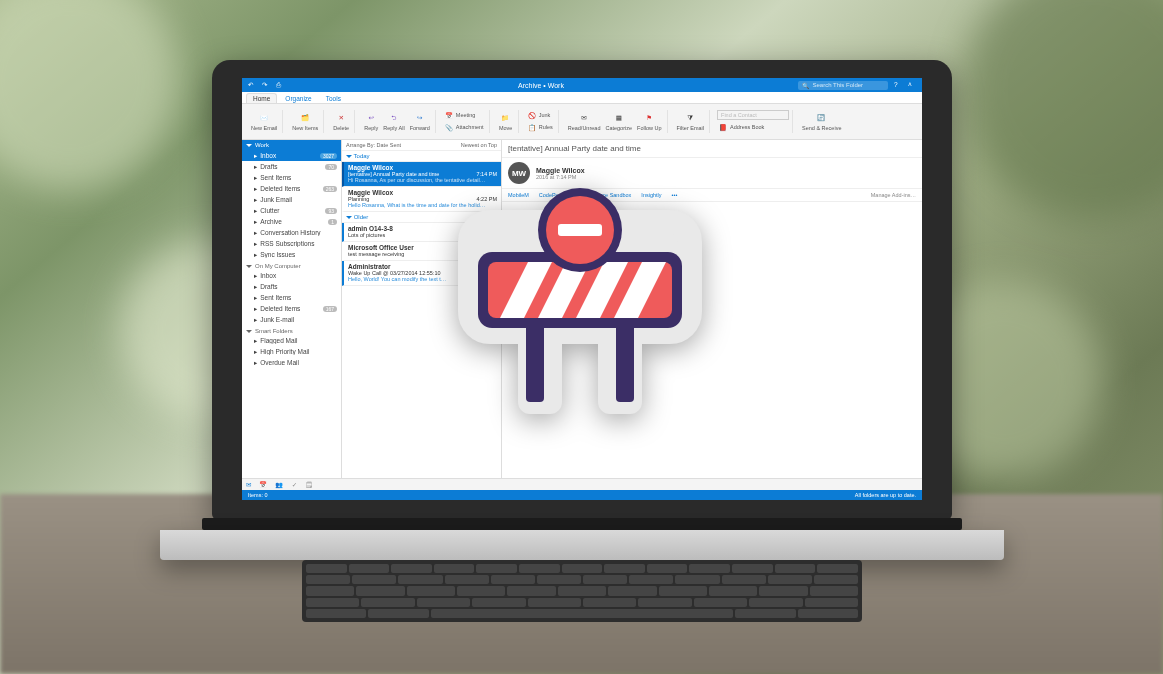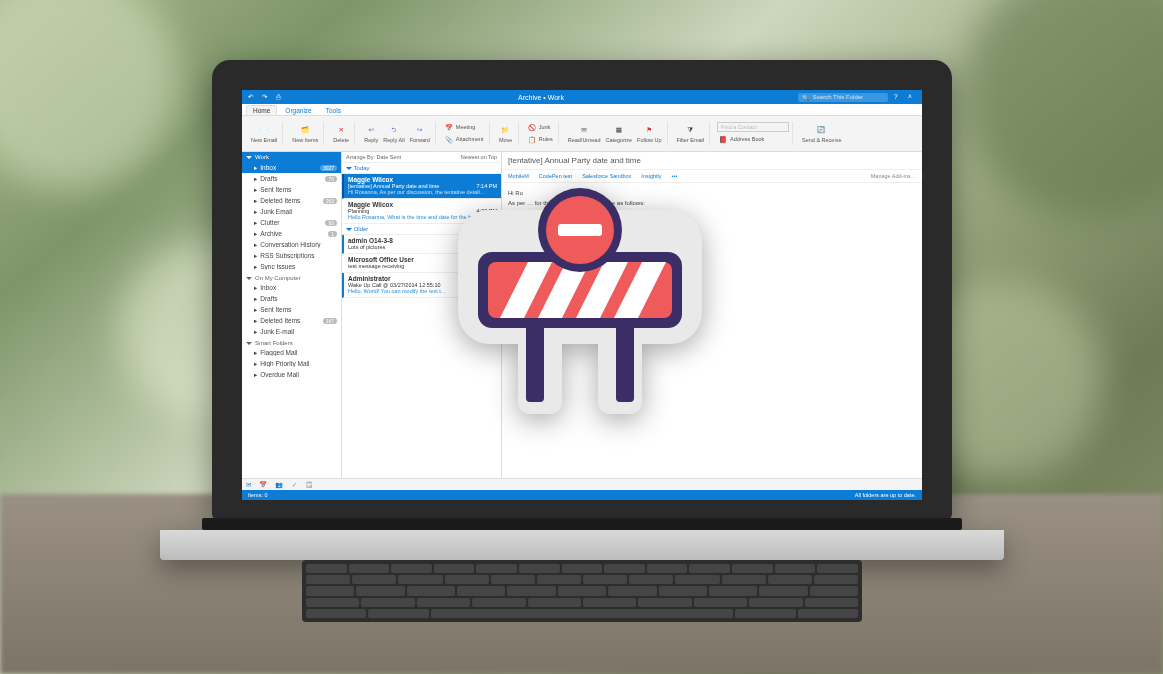--- a/index.html
+++ b/index.html
@@ -21,7 +21,7 @@
   
   .laptop{position:absolute;left:160px;top:60px;width:844px;height:560px;}
   .screen-bezel{width:740px;height:460px;margin:0 auto;background:#2a2a2a;
-    border-radius:18px 18px 6px 6px;padding:30px 30px 20px;box-shadow:0 8px 30px rgba(0,0,0,.4);}
+    border-radius:18px 18px 6px 6px;padding:18px 30px 20px;box-shadow:0 8px 30px rgba(0,0,0,.4);}
   .screen{width:100%;height:100%;background:#fff;position:relative;overflow:hidden;font-size:6.5px;color:#333;}
   .kb-deck{width:844px;height:30px;margin:0 auto;background:linear-gradient(#d9d9d9,#bcbcbc);
     border-radius:0 0 4px 4px;box-shadow:0 10px 24px rgba(0,0,0,.35);}

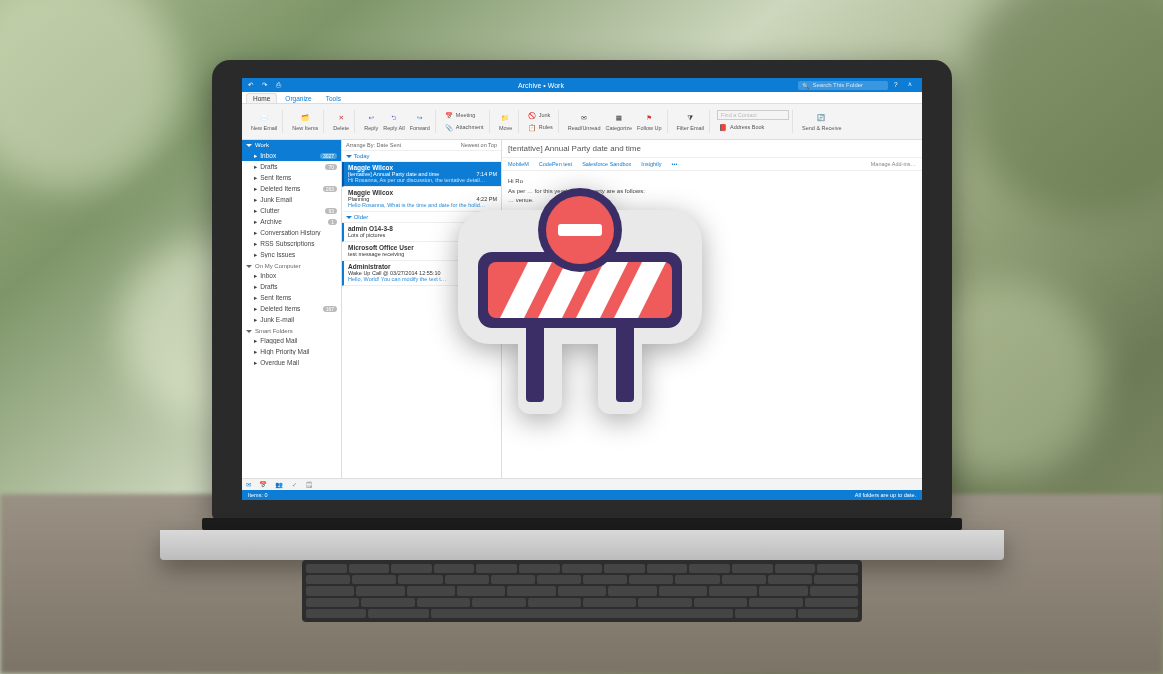--- a/index.html
+++ b/index.html
@@ -385,6 +385,13 @@
 
         <div class="reading">
           <div class="rd-subject">[tentative] Annual Party date and time</div>
+          <div class="rd-hdr">
+            <div class="avatar">MW</div>
+            <div>
+              <div class="rd-from">Maggie Wilcox</div>
+              <div class="rd-meta">2016 at 7:14 PM</div>
+            </div>
+          </div>
           <div class="addins" id="addins">
               <span>MobileM</span>
               <span>CodePen test</span>

